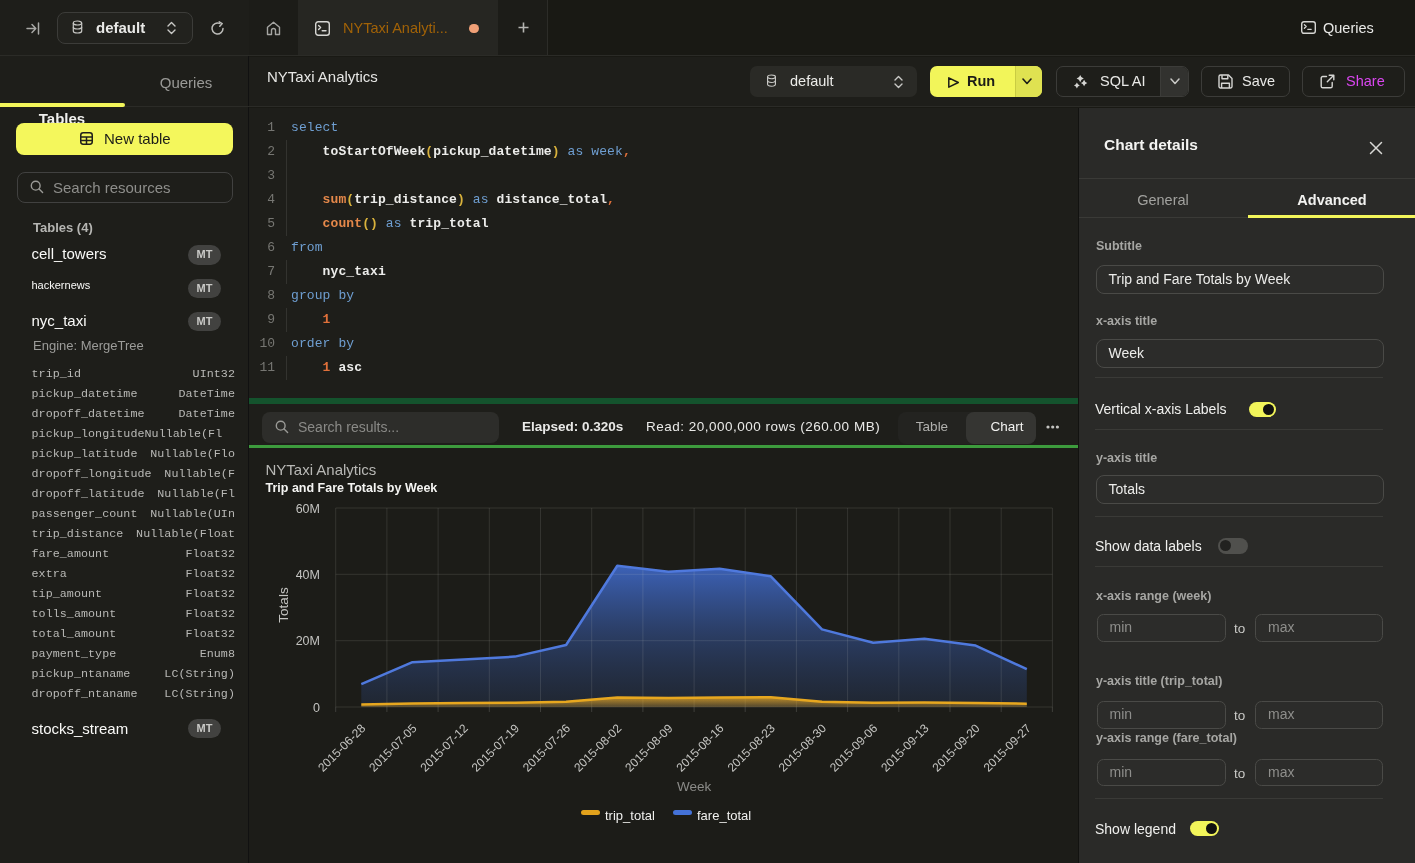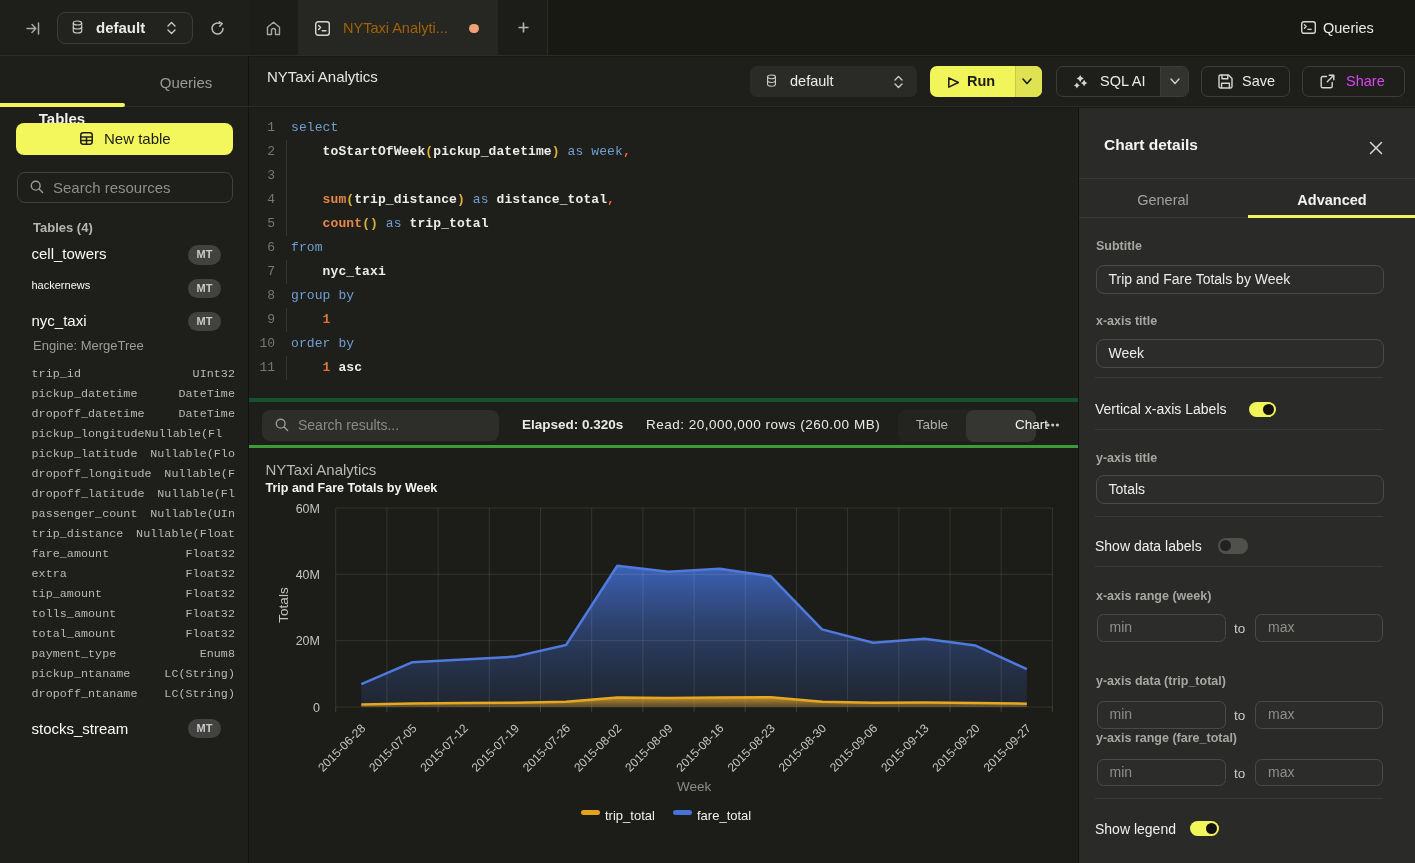--- a/index.html
+++ b/index.html
@@ -263,7 +263,7 @@
     <div class="cl" style="top:248px;">    <span class="nm">1</span> <span class="id">asc</span></div>
 </div>
 
-<div class="abs" id="resultsbar" style="left:249px;top:398px;width:829px;height:47px;background:#1e1e1a;border-top:4px solid #14532d;">
+<div class="abs" id="resultsbar" style="left:249px;top:398px;width:829px;height:47px;background:#1e1e1a;border-top:6px solid #14532d;">
   <div class="abs" style="left:13px;top:8px;width:237px;height:31px;background:#2d2d2a;border-radius:8px;"></div>
   <svg class="abs" style="left:26px;top:16px;" width="14" height="14" viewBox="0 0 14 14">
     <circle cx="5.7" cy="5.7" r="4.4" stroke="#9a9a96" stroke-width="1.4" fill="none"></circle>

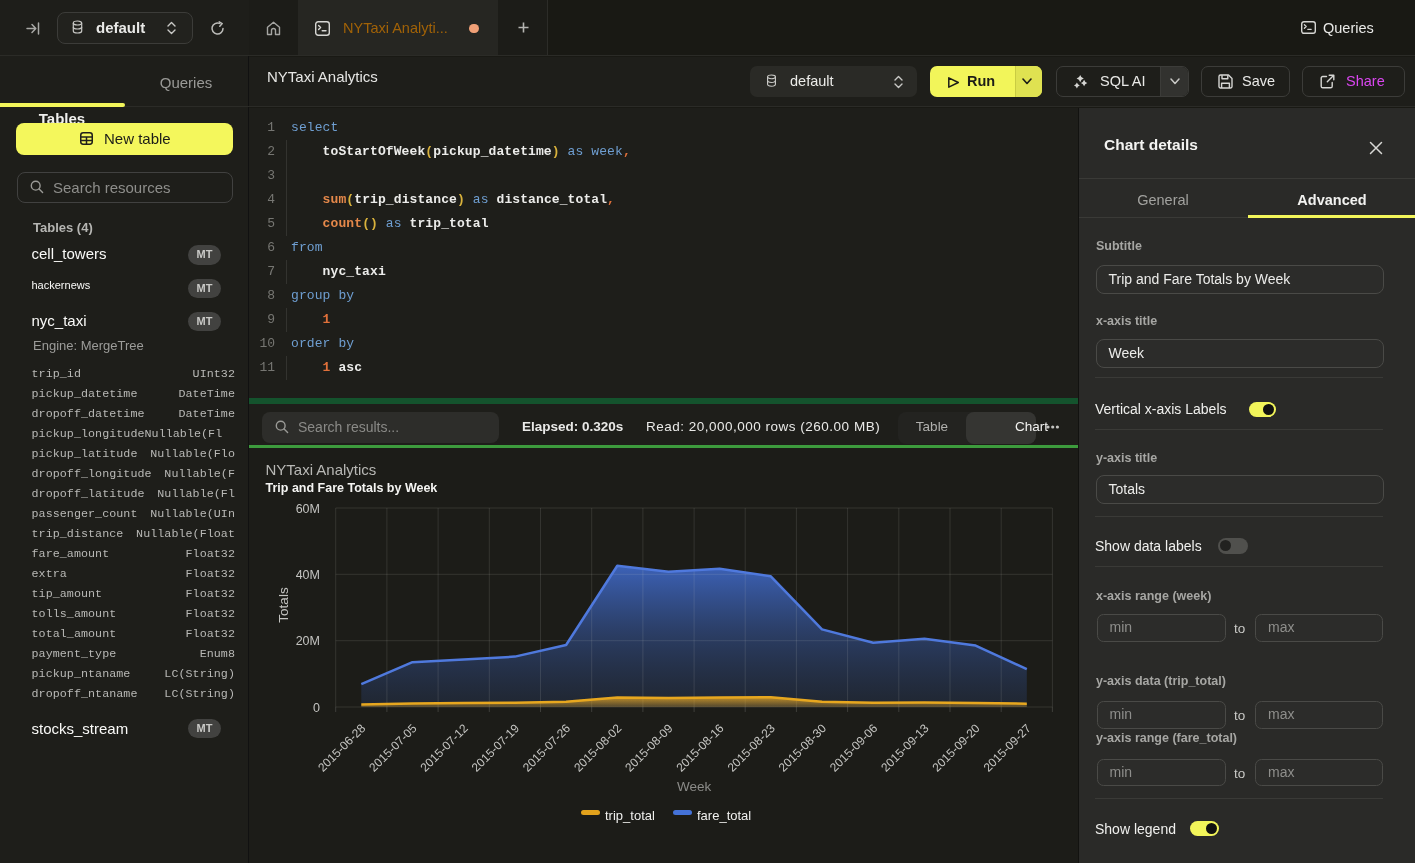--- a/index.html
+++ b/index.html
@@ -275,7 +275,7 @@
   <div class="abs" style="left:649px;top:8px;width:138px;height:32px;background:#232320;border-radius:8px;"></div>
   <div class="abs" style="left:717px;top:8px;width:70px;height:32px;background:#353532;border-radius:8px;"></div>
   <div class="abs" style="left:649px;top:15px;width:68px;text-align:center;font-size:13.5px;color:#b0b0ad;">Table</div>
-  <div class="abs" style="left:717px;top:15px;width:82px;text-align:right;font-size:13.5px;font-weight:500;color:#f2f2f0;">Chart</div>
+  <div class="abs" style="left:717px;top:15px;width:82px;text-align:center;font-size:13.5px;font-weight:500;color:#f2f2f0;">Chart</div>
   <svg class="abs" style="left:797px;top:21px;" width="14" height="4" viewBox="0 0 14 4">
     <circle cx="2" cy="2" r="1.6" fill="#c4c4c1"></circle>
     <circle cx="6.7" cy="2" r="1.6" fill="#c4c4c1"></circle>

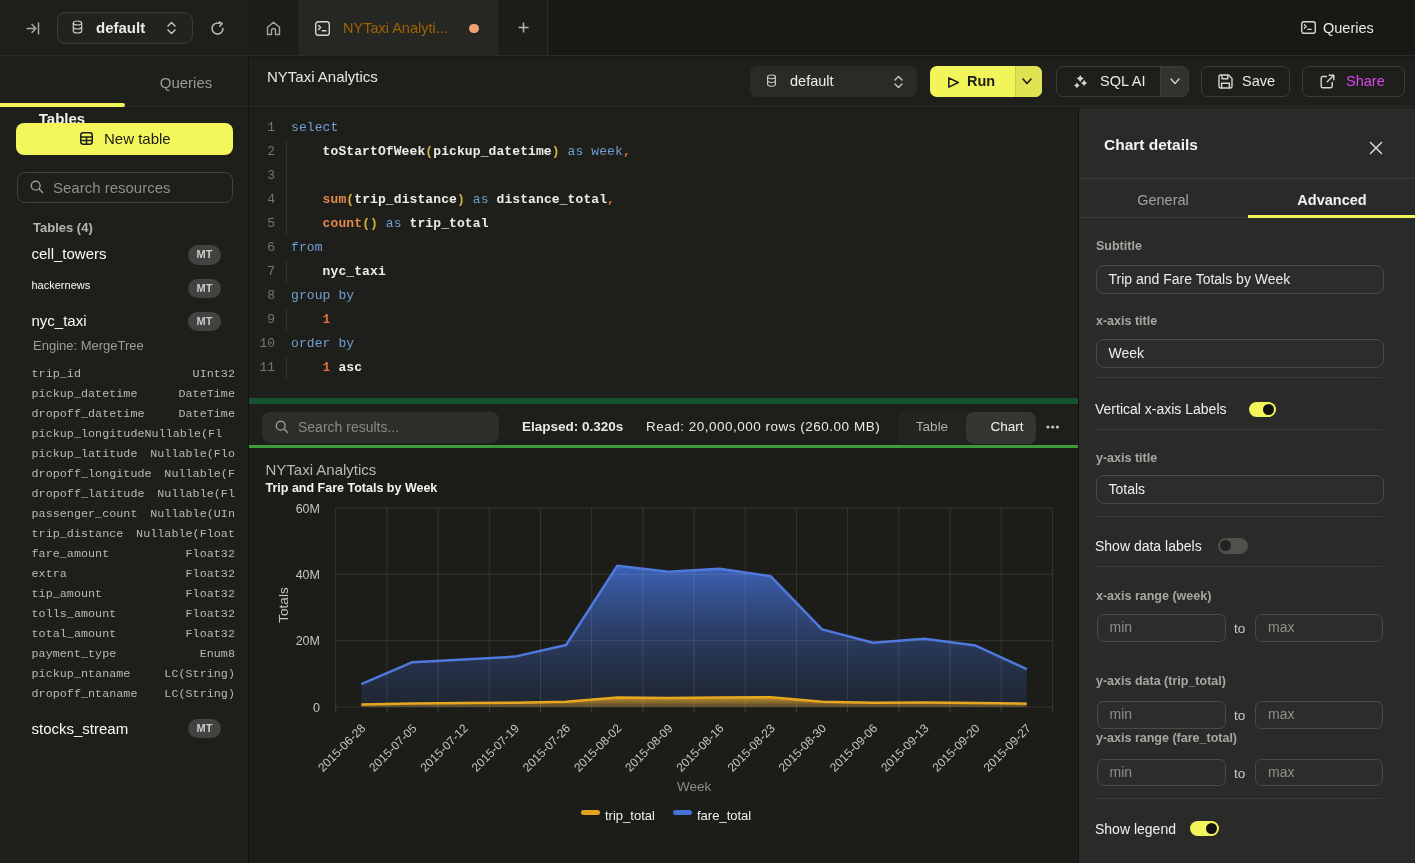--- a/index.html
+++ b/index.html
@@ -377,7 +377,7 @@
   <div class="pinput ph" style="left:17.5px;top:506px;width:129px;height:27.5px;line-height:25.5px;">min</div>
   <div class="ptxt" style="left:155px;top:513px;font-size:13.5px;color:#c9c9c6;">to</div>
   <div class="pinput ph" style="left:176px;top:506px;width:128px;height:27.5px;line-height:25.5px;">max</div>
-  <div class="plabel" style="left:17px;top:565.5px;">y-axis data (trip_total)</div>
+  <div class="plabel" style="left:17px;top:565.5px;">y-axis title (trip_total)</div>
   <div class="pinput ph" style="left:17.5px;top:593px;width:129px;height:27.5px;line-height:25.5px;">min</div>
   <div class="ptxt" style="left:155px;top:600px;font-size:13.5px;color:#c9c9c6;">to</div>
   <div class="pinput ph" style="left:176px;top:593px;width:128px;height:27.5px;line-height:25.5px;">max</div>

